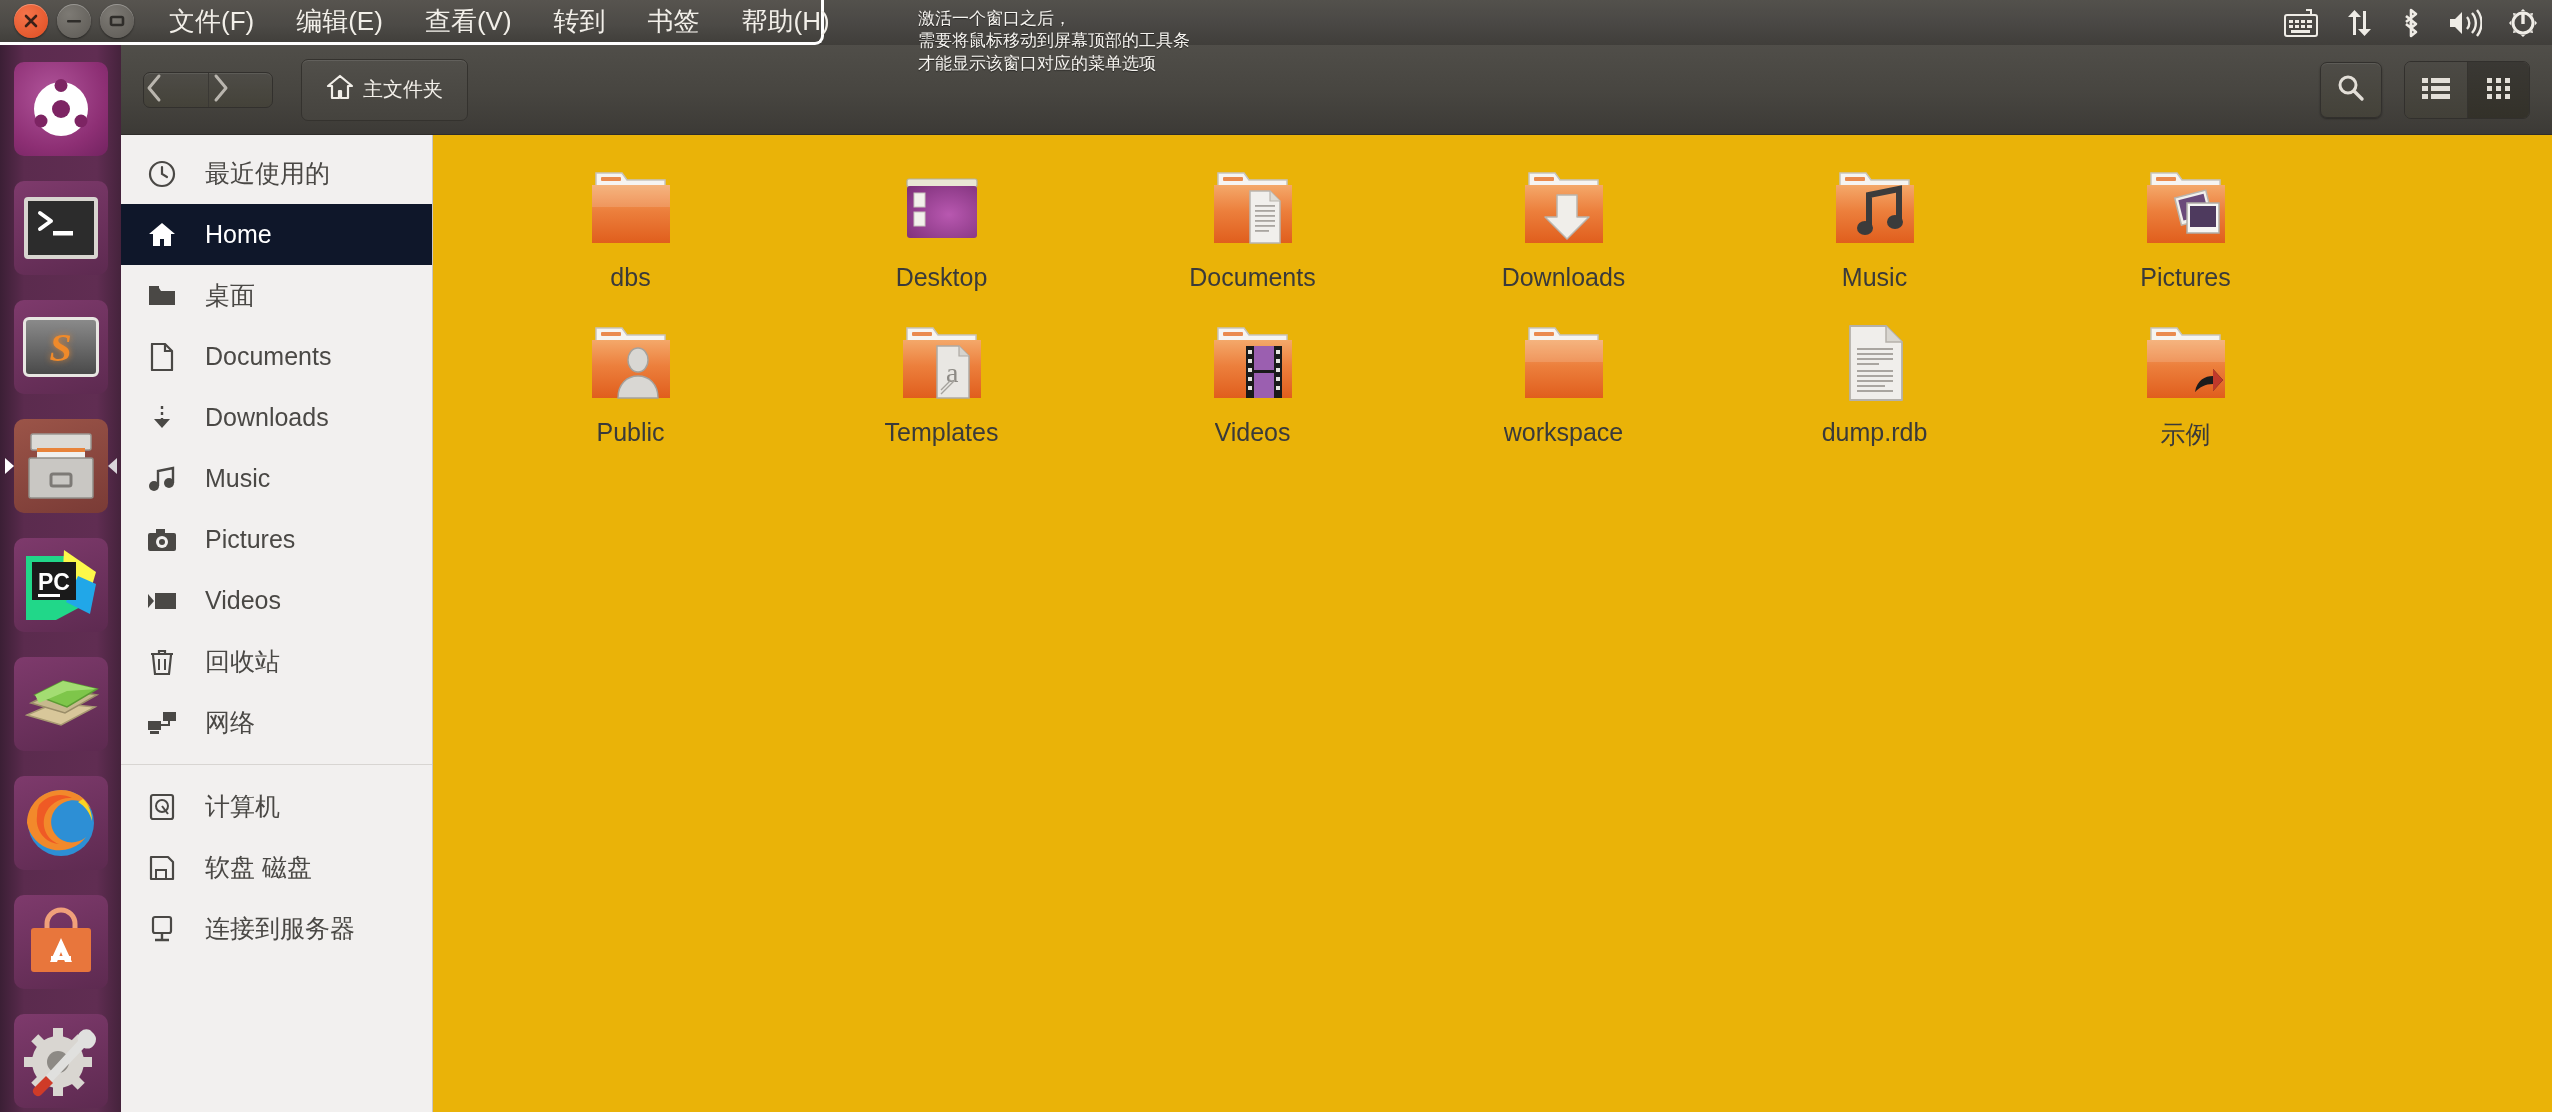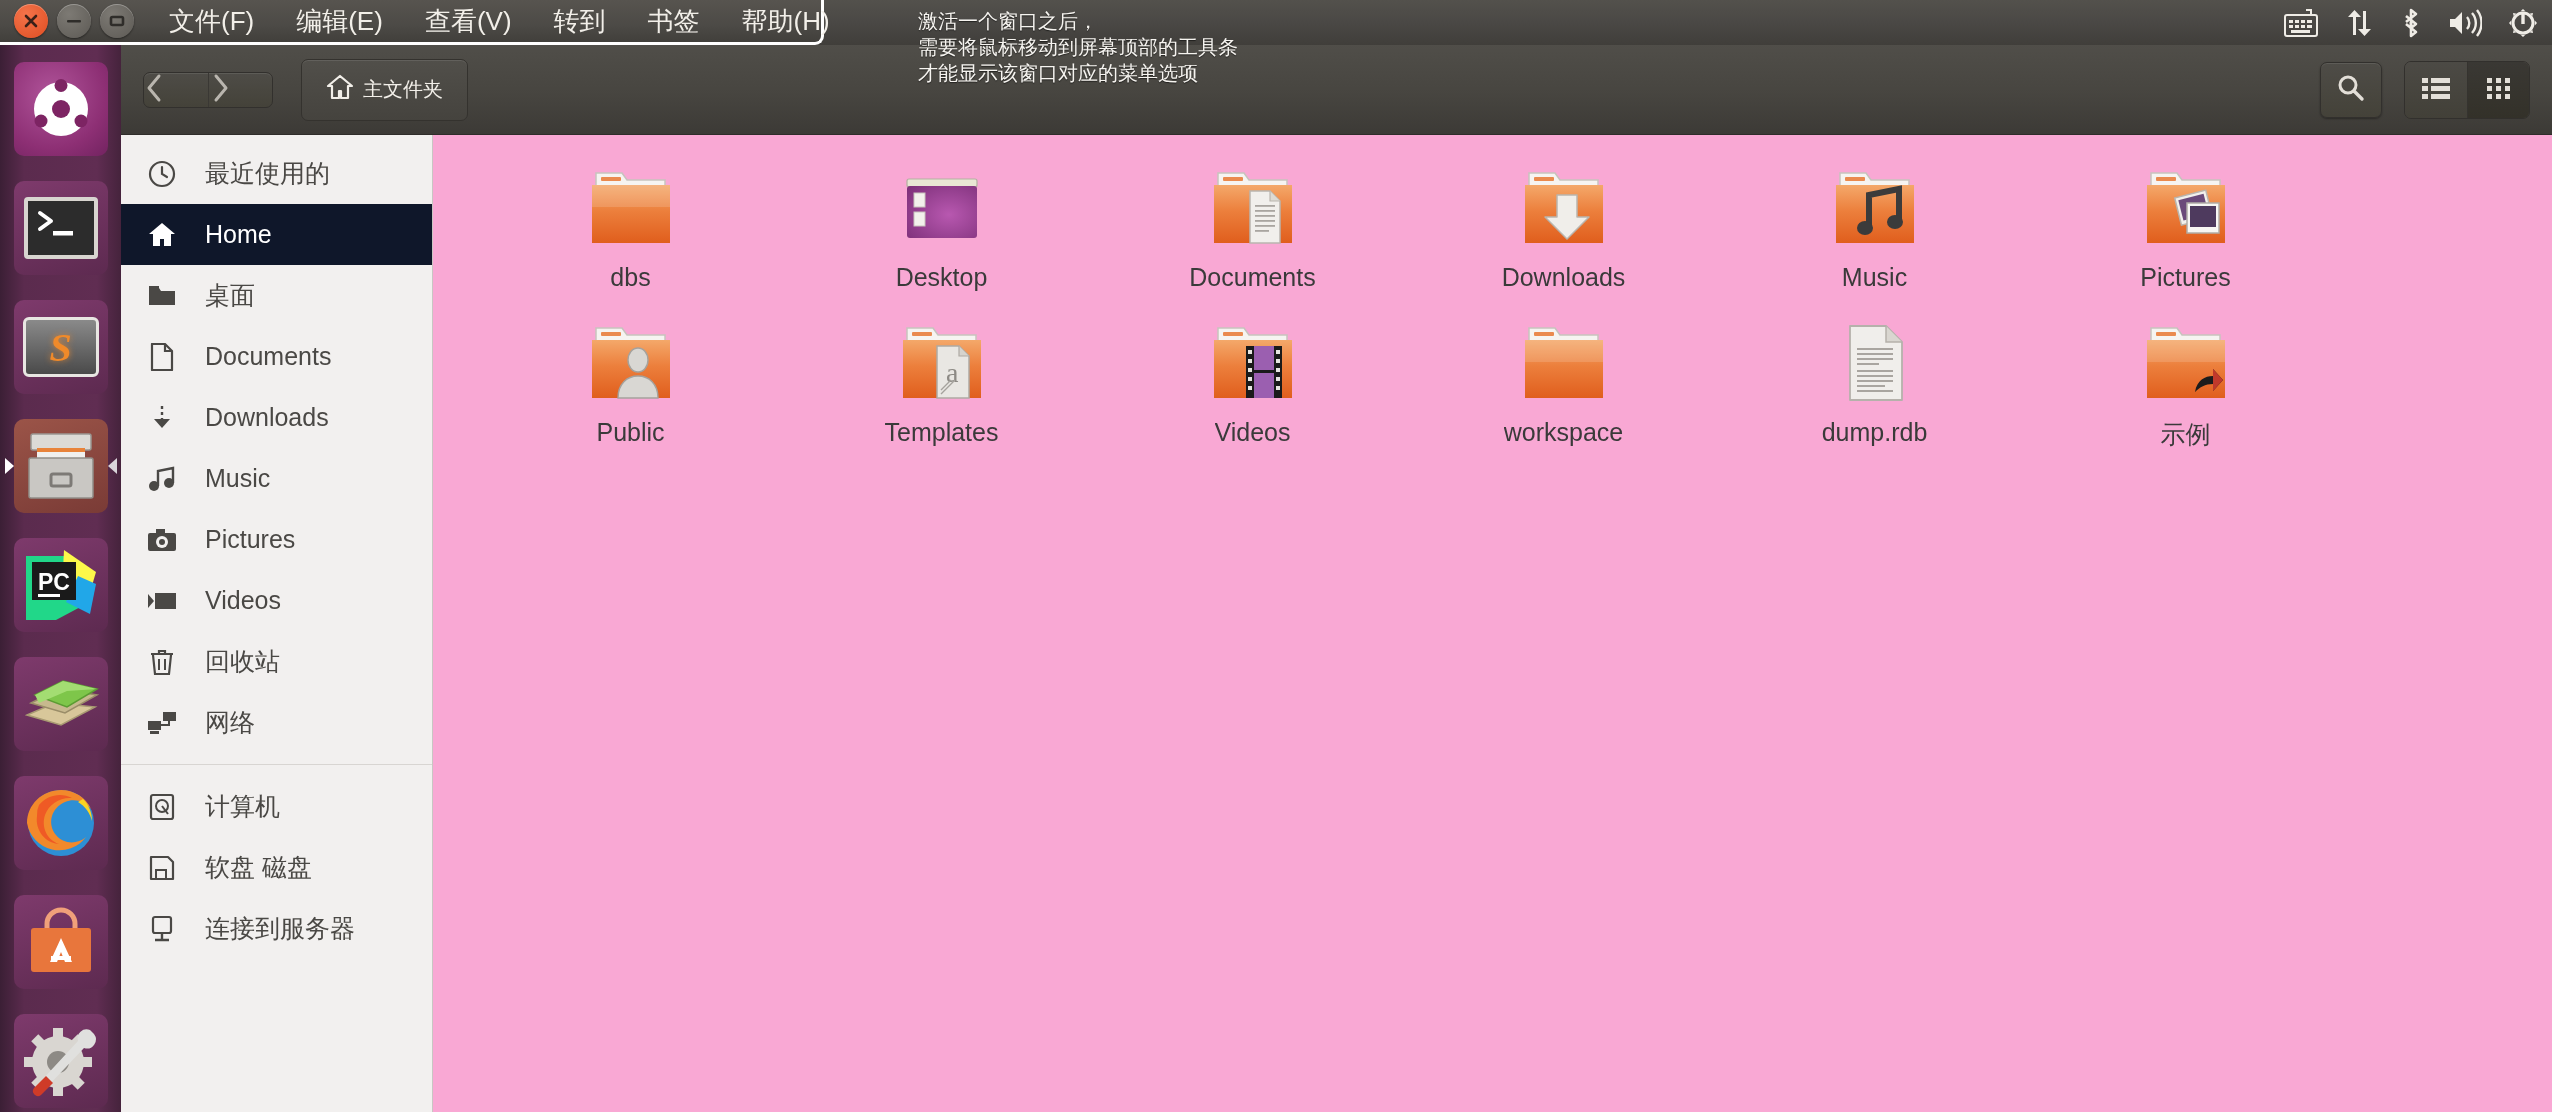--- a/index.html
+++ b/index.html
@@ -53,7 +53,7 @@
   
   #annotation {
     position: absolute; left: 918px; top: 8px;
-    color: #f6f4f0; font-size: 20px; line-height: 1.31;
+    color: #f6f4f0; font-size: 17px; line-height: 1.31;
     white-space: pre-line; z-index: 46;
     text-shadow: 0 1px 1px rgba(0,0,0,.55);
   }

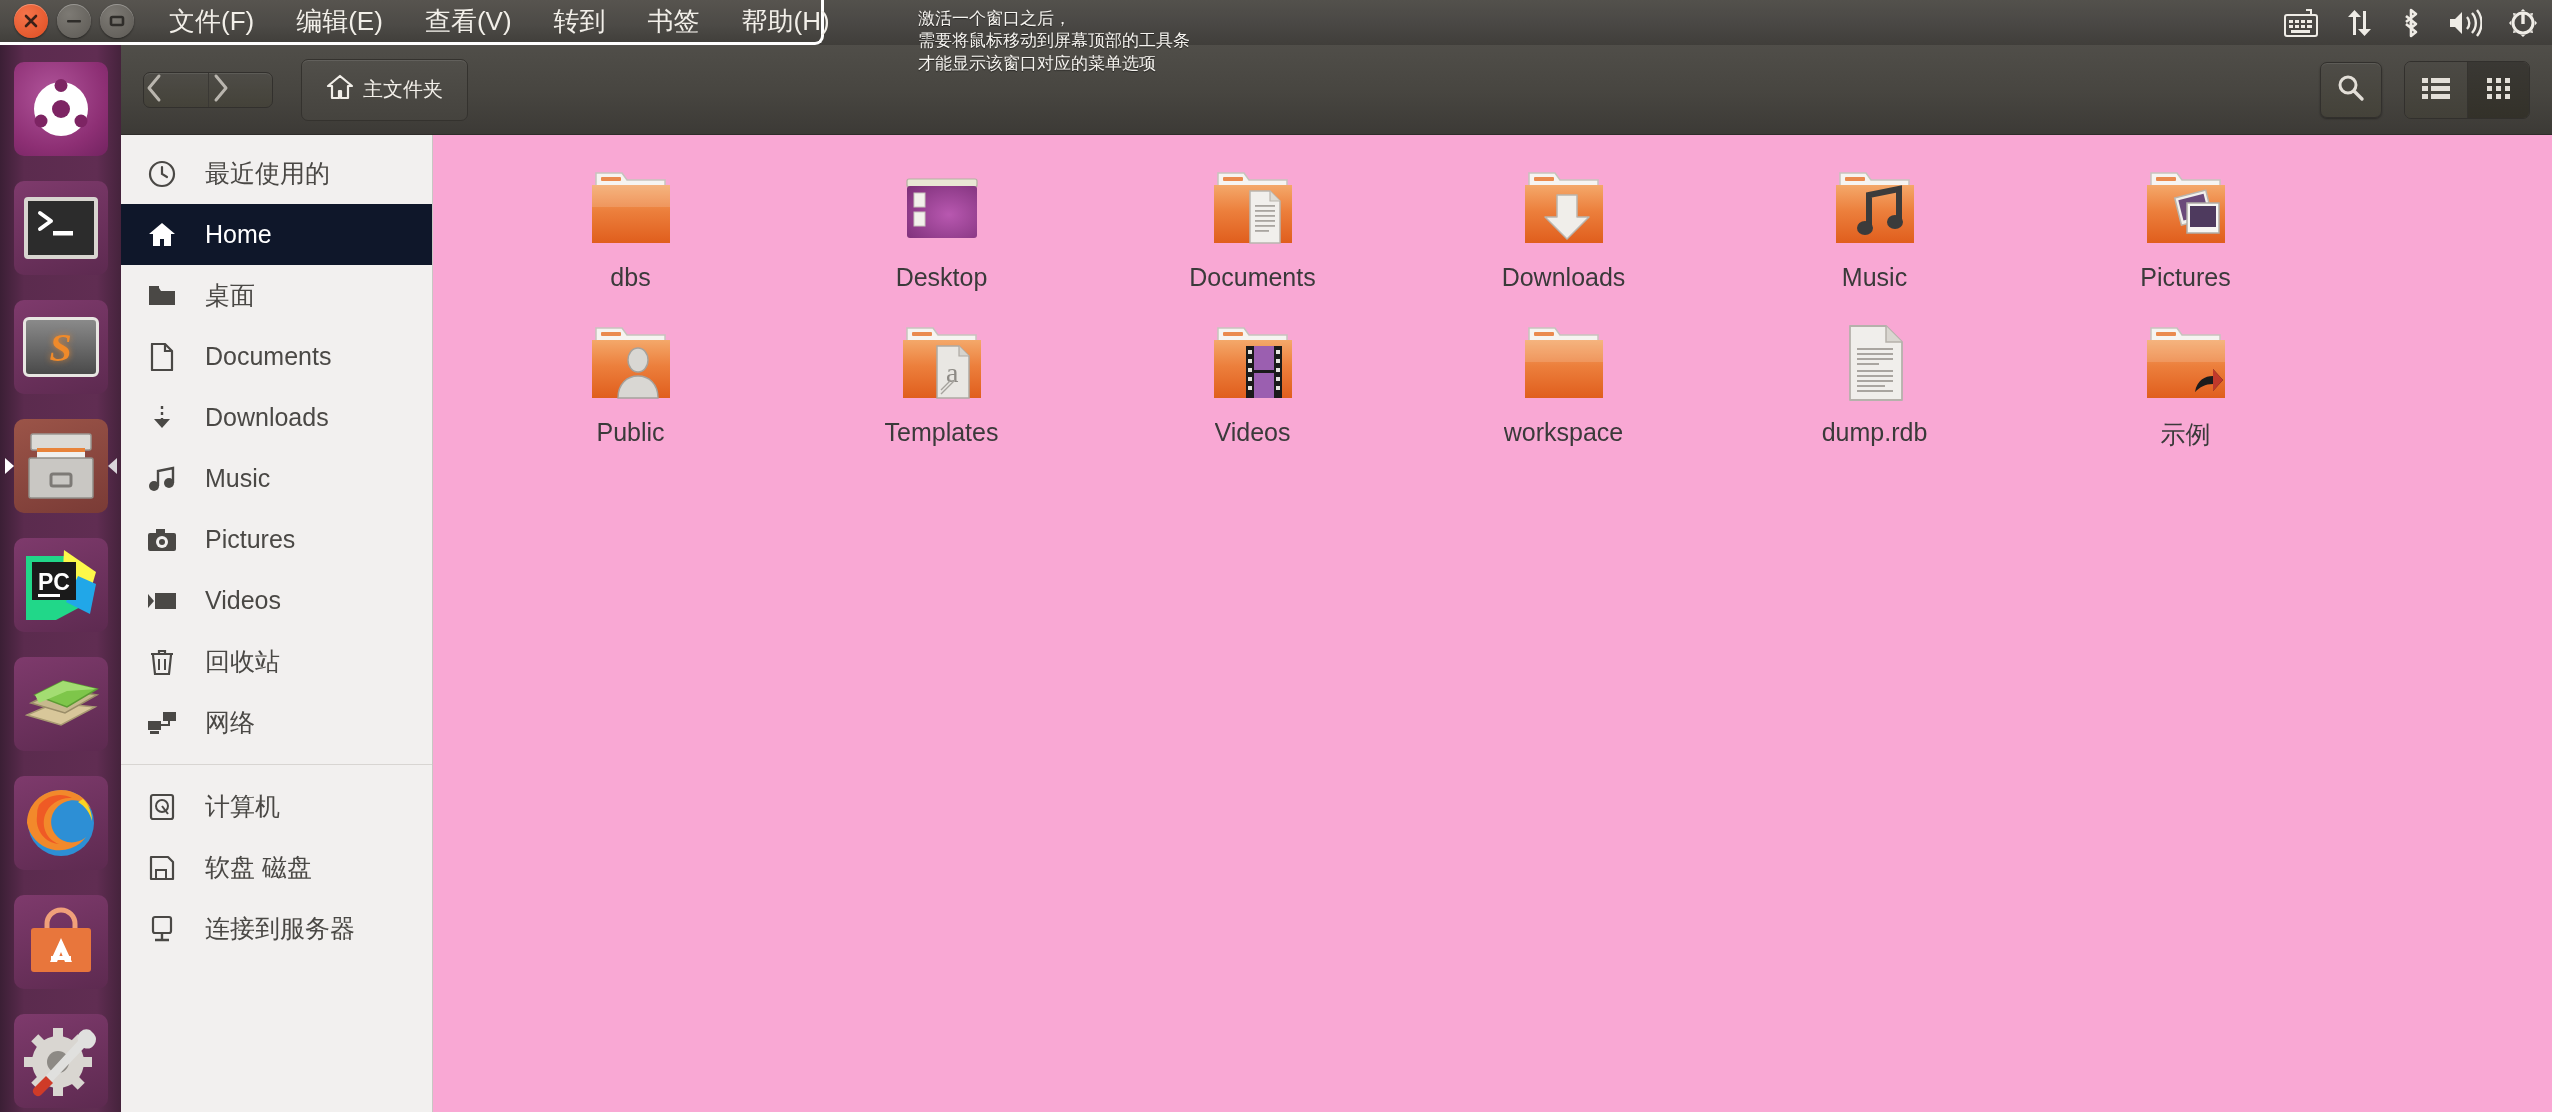--- a/index.html
+++ b/index.html
@@ -165,7 +165,7 @@
   .place-sep { height: 1px; background: #d8d5d2; margin: 11px 0 11px 0; }
 
   #content {
-    flex: 1; background: #f9a8d4;
+    flex: 1; background: #eab308;
     padding: 22px 0 0 0;
     position: relative;
   }

